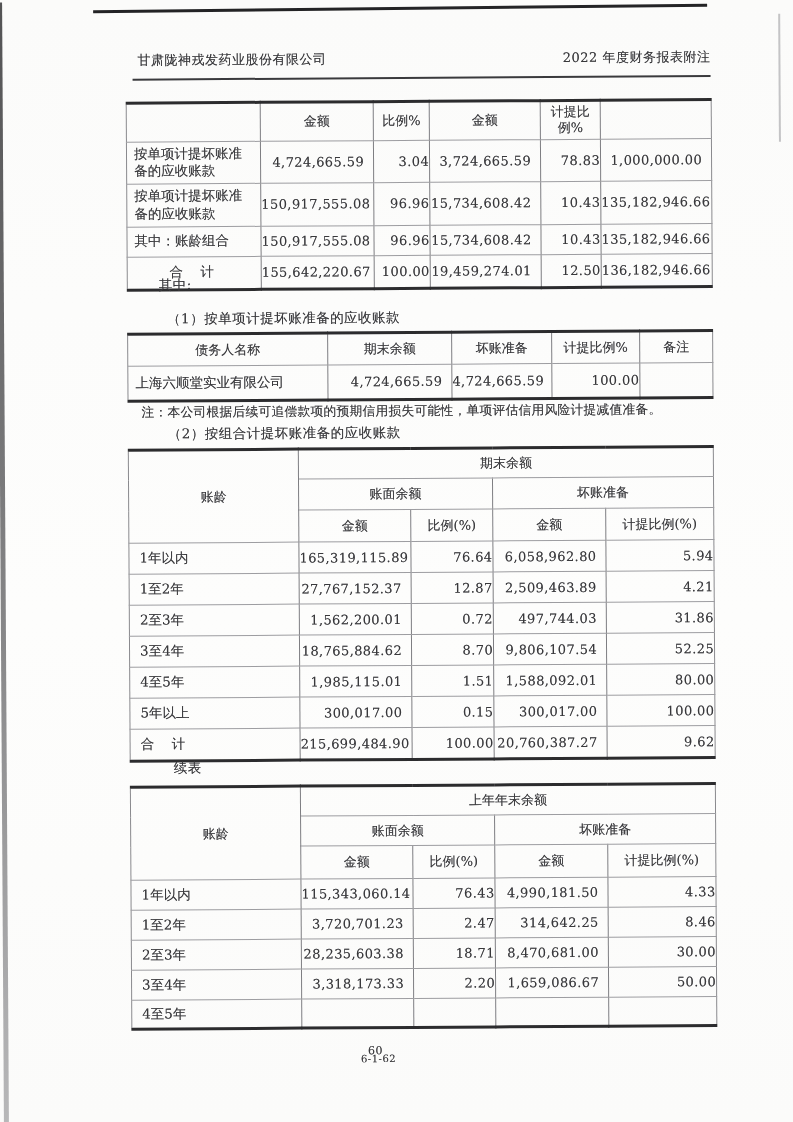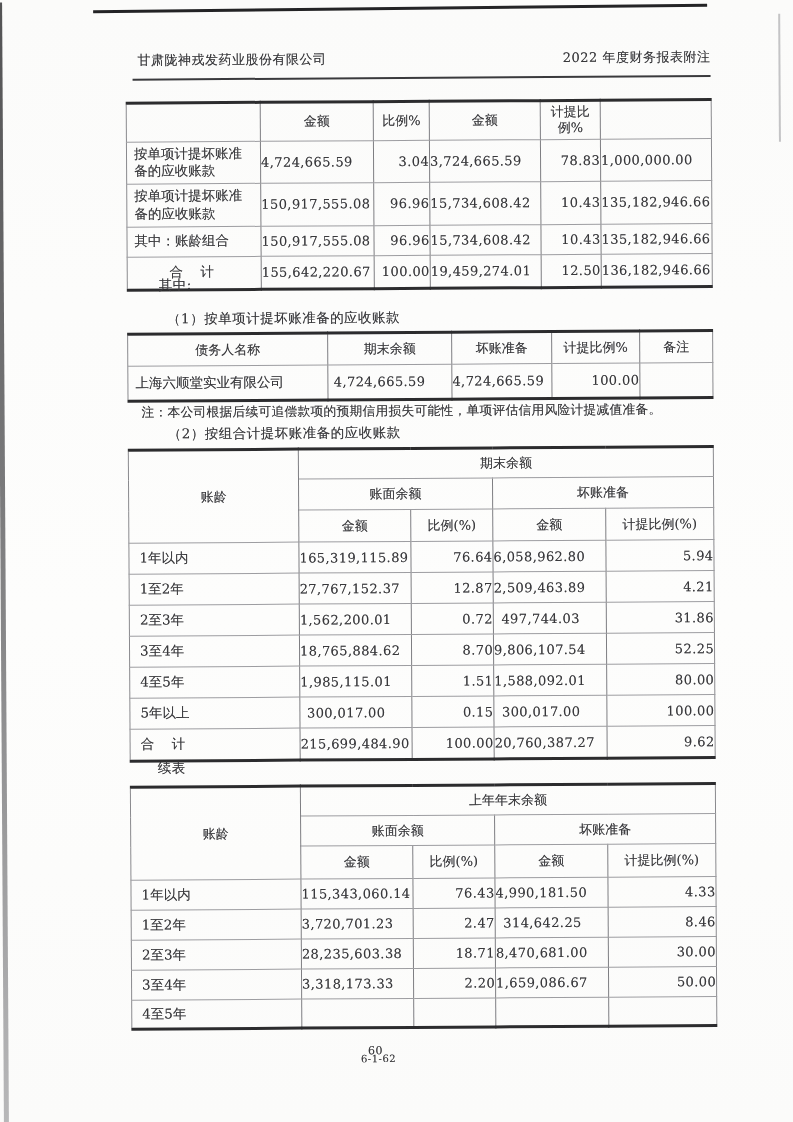--- a/index.html
+++ b/index.html
@@ -43,7 +43,7 @@
   th.narrow{ padding:2px 7px; line-height:1.25; }
   td.lbl{ text-align:left; padding:3px 10px 3px 7px; font-size:13.5px; line-height:1.32; }
   td.sum{ text-align:center; letter-spacing:2px; font-size:13.5px; }
-  td.num{ text-align:right; padding-right:26px; letter-spacing:.4px; }
+  td.num{ text-align:right; padding-right:9px; letter-spacing:.4px; }
   td.pct{ text-align:right; letter-spacing:.4px; }
   td.aging{ text-align:left; padding-left:10px; font-size:13.5px; }
 

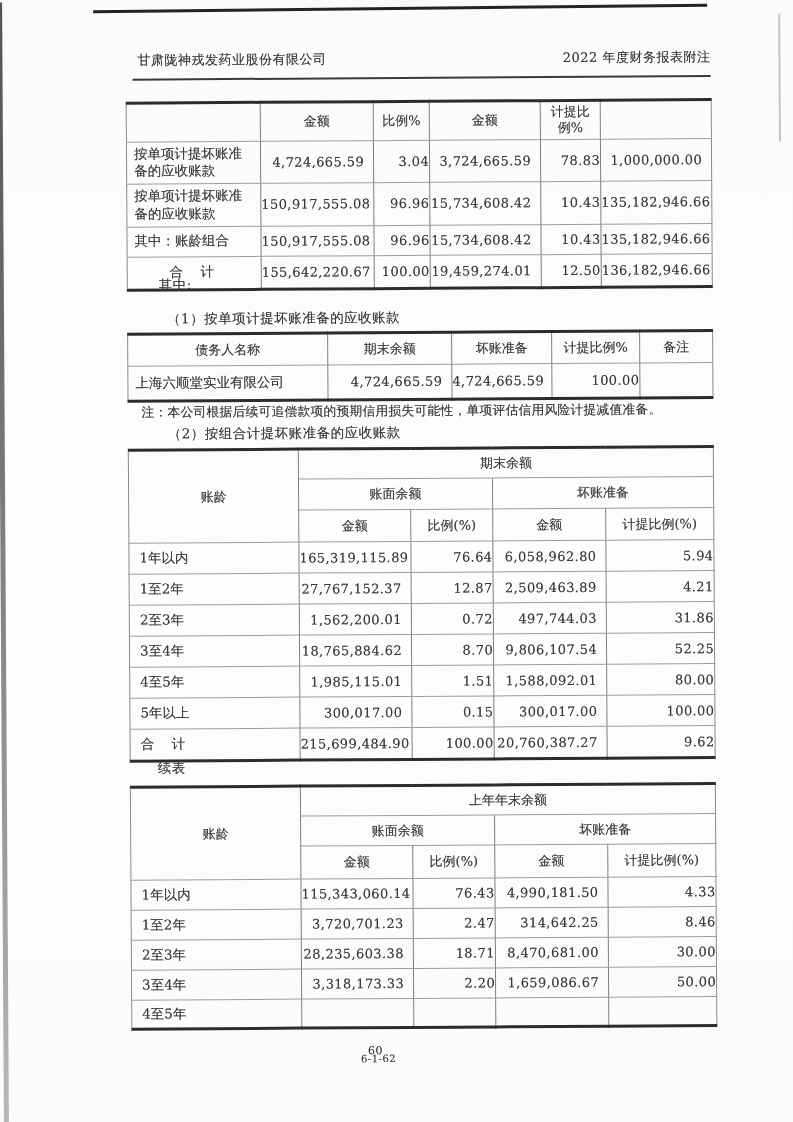--- a/index.html
+++ b/index.html
@@ -229,7 +229,7 @@
   </tbody>
     </table>
 
-  <div class="plain" style="left:156px; top:758px;">续表</div>
+  <div class="plain" style="left:172px; top:758px;">续表</div>
 
   <table class="tbl" style="top:784px;">
     <colgroup>

